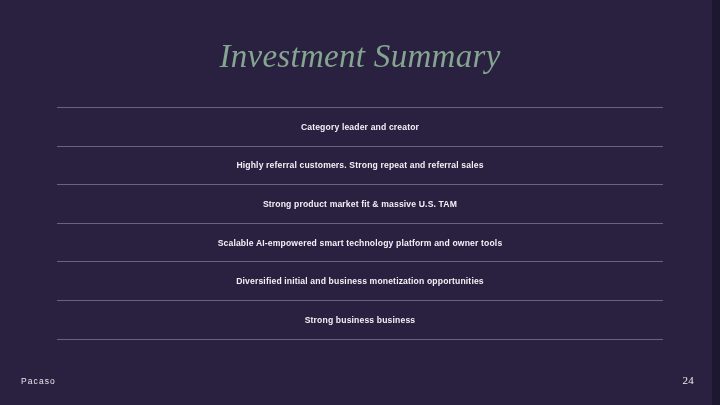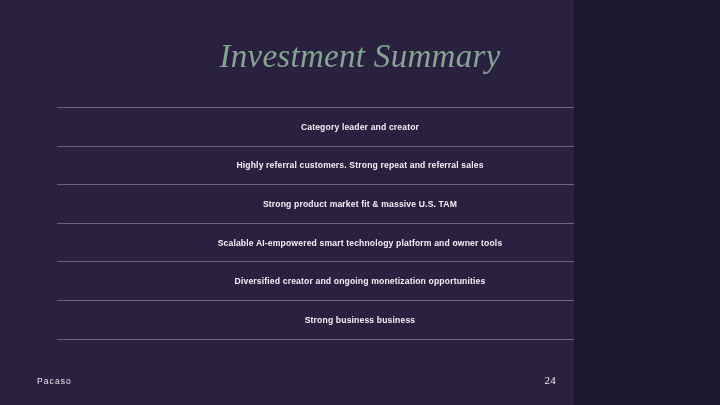--- a/index.html
+++ b/index.html
@@ -15,7 +15,7 @@
   }
   .slide {
     position: relative;
-    width: 574px;
+    width: 712px;
     height: 405px;
     background: #2a2040;
     font-family: "Liberation Sans", sans-serif;

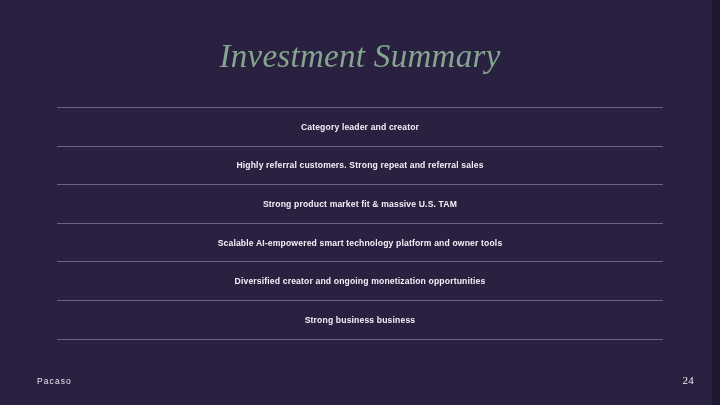--- a/index.html
+++ b/index.html
@@ -118,7 +118,7 @@
     </div>
 
     <div class="summary-row">
-      <div class="summary-row-text">Diversified creator and ongoing monetization opportunities</div>
+      <div class="summary-row-text">Diversified initial and business monetization opportunities</div>
     </div>
 
     <div class="summary-row">

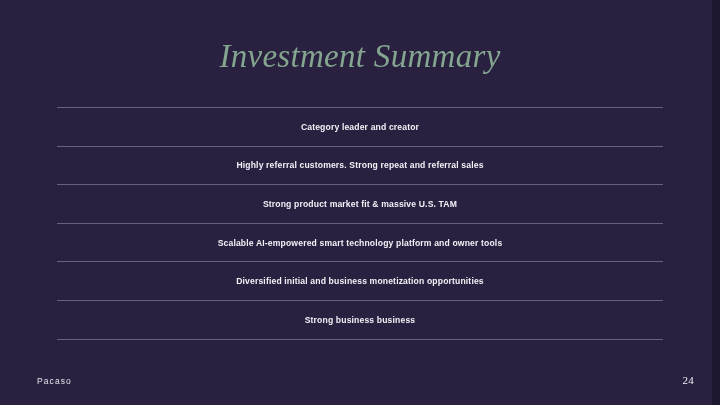--- a/index.html
+++ b/index.html
@@ -78,7 +78,6 @@
     font-weight: 400;
     letter-spacing: 1.1px;
     color: #e8e5ef;
-    margin-left: 16px;
   }
   .page-number {
     position: absolute;

